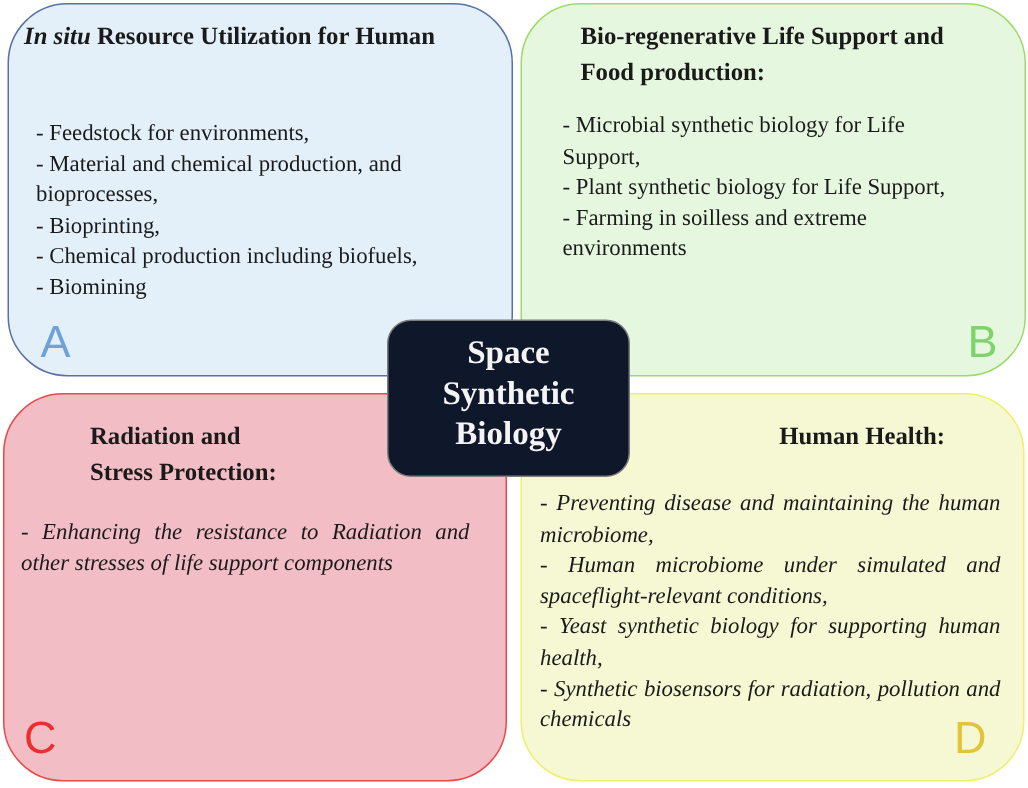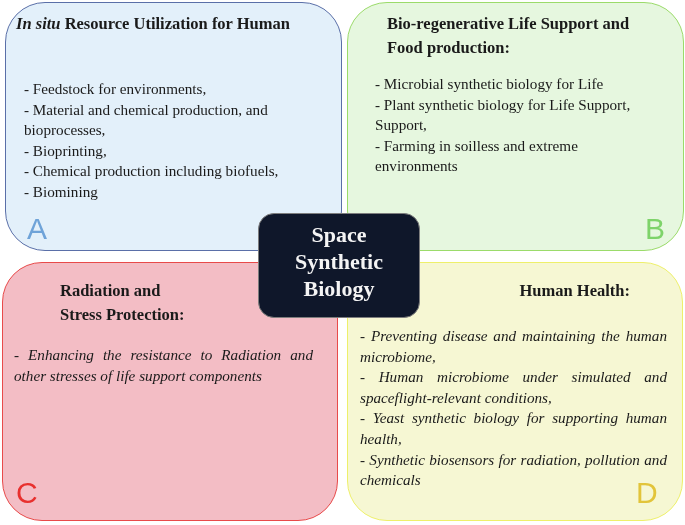--- a/index.html
+++ b/index.html
@@ -45,8 +45,8 @@
 </div>
 <div class="list" style="left:375px; top:74px; width:300px;">
   <div>- Microbial synthetic biology for Life</div>
+  <div>Support,</div>
   <div>- Plant synthetic biology for Life Support,</div>
-  <div>Support,</div>
   <div>- Farming in soilless and extreme</div>
   <div>environments</div>
 </div>

